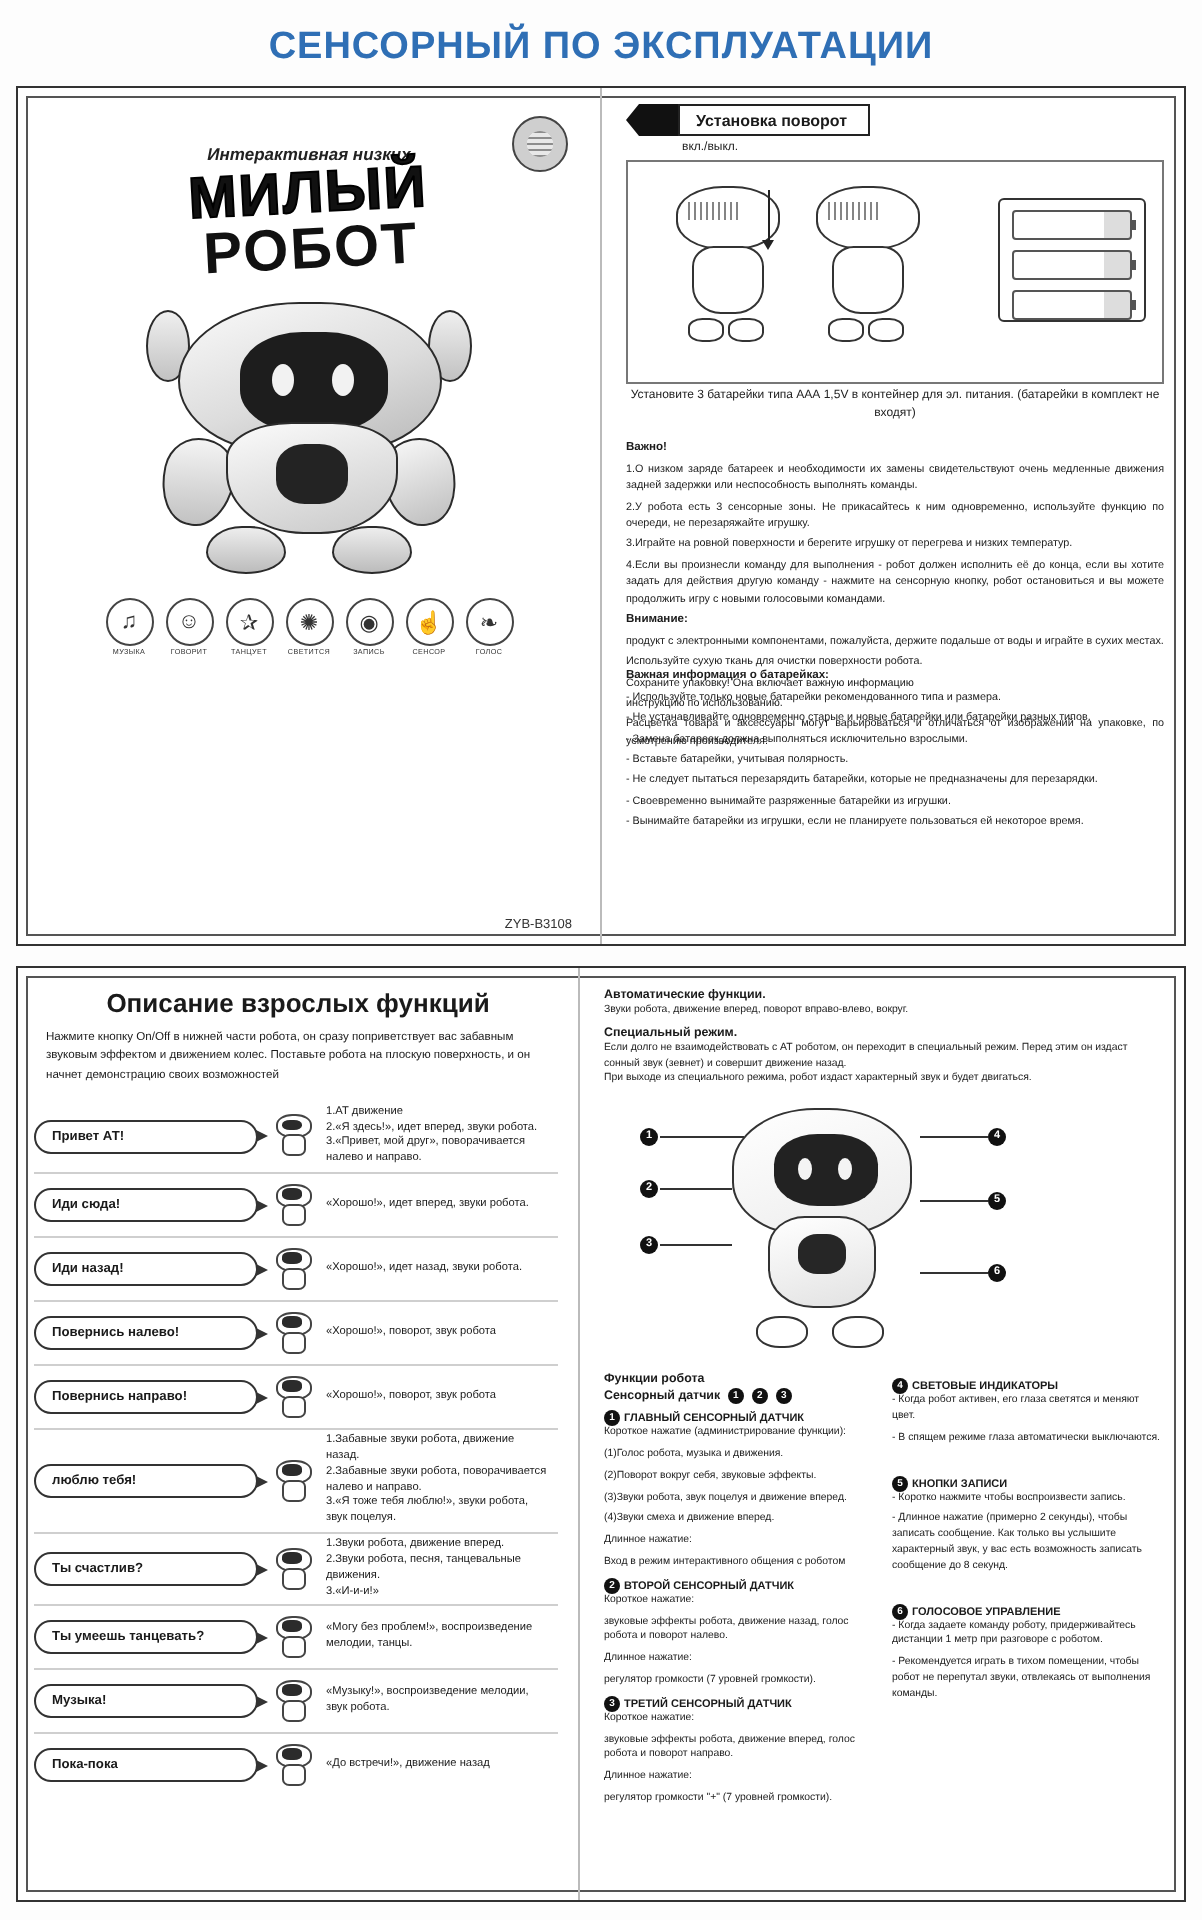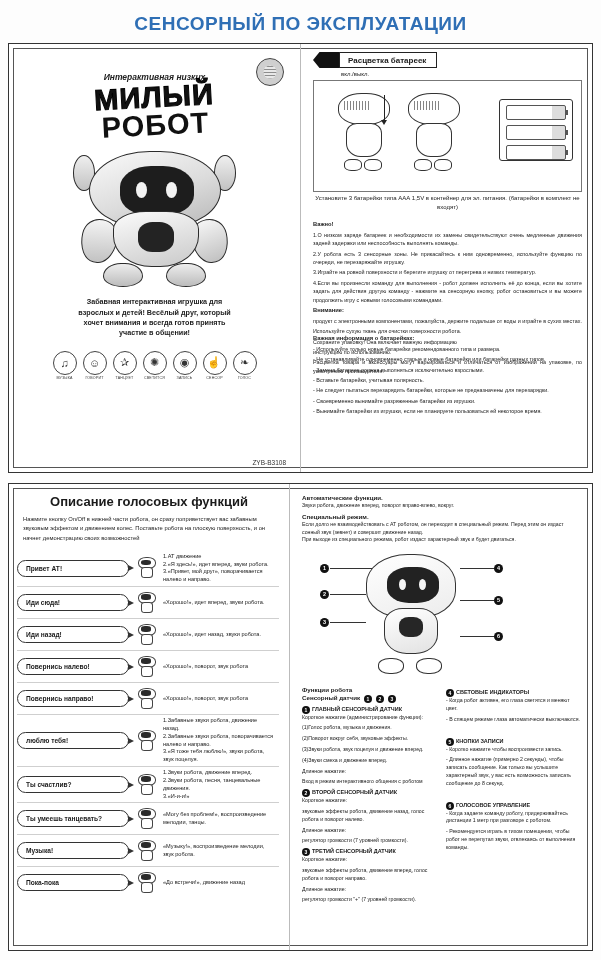--- a/index.html
+++ b/index.html
@@ -612,7 +612,7 @@
 
       <div class="battery-head">
         <div class="hex-tag"></div>
-        <div class="battery-head-box">Расцветка батареек</div>
+        <div class="battery-head-box">Установка поворот</div>
       </div>
       <div class="battery-sub">вкл./выкл.</div>
 

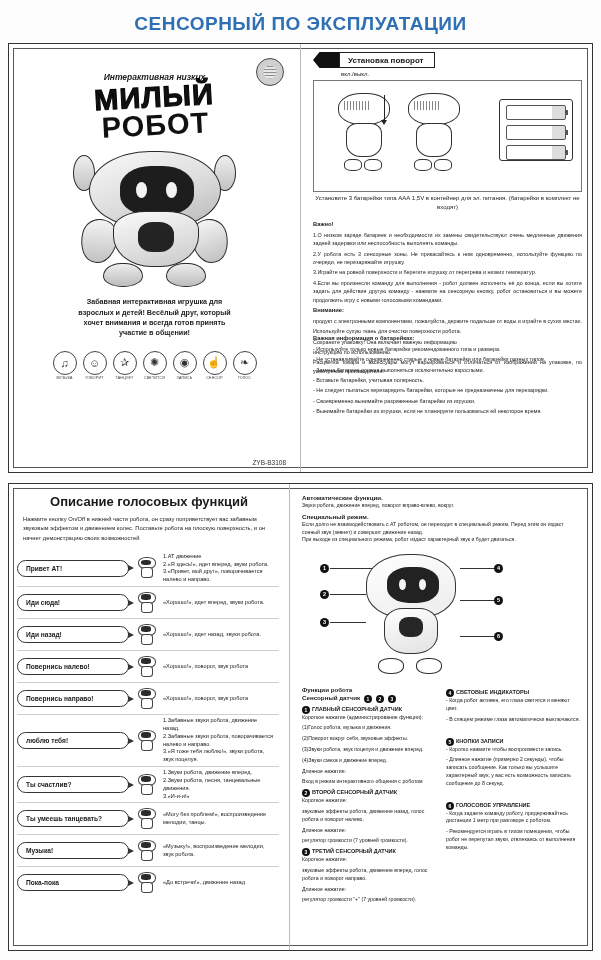--- a/index.html
+++ b/index.html
@@ -558,7 +558,6 @@
           <div class="r-foot right"></div>
         </div>
 
-        <div class="cover-desc">Забавная интерактивная игрушка для взрослых и детей! Весёлый друг, который хочет внимания и всегда готов принять участие в общении!</div>
 
         <div class="cover-icons">
           <div class="cover-icon">

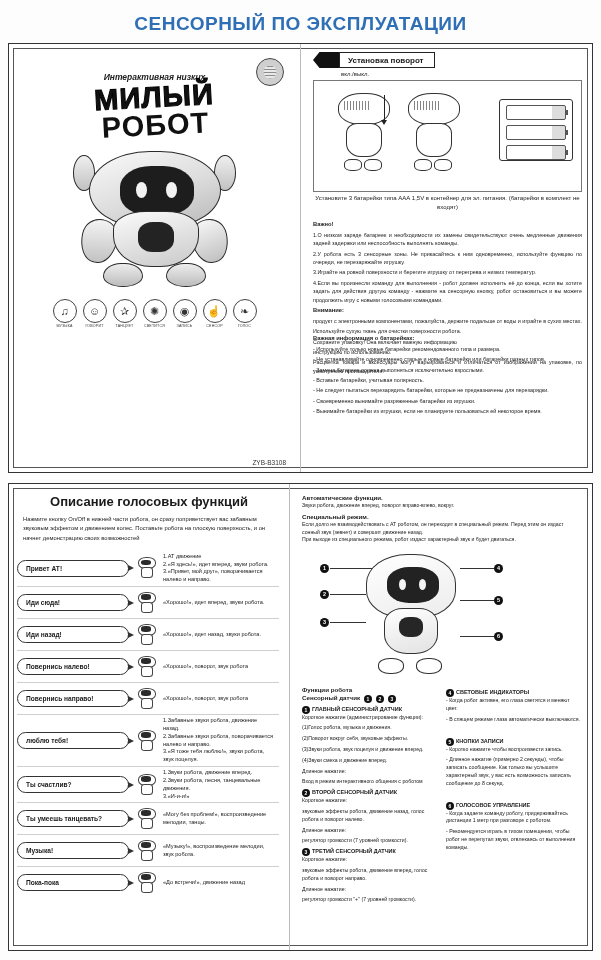--- a/index.html
+++ b/index.html
@@ -671,7 +671,7 @@
     <div class="panel-inner"></div>
 
     <div class="spread-half spread-left">
-      <div class="bl-title">Описание голосовых функций</div>
+      <div class="bl-title">Описание взрослых функций</div>
       <div class="bl-intro">Нажмите кнопку On/Off в нижней части робота, он сразу поприветствует вас забавным звуковым эффектом и движением колес. Поставьте робота на плоскую поверхность, и он начнет демонстрацию своих возможностей</div>
 
       <div class="func-table">

